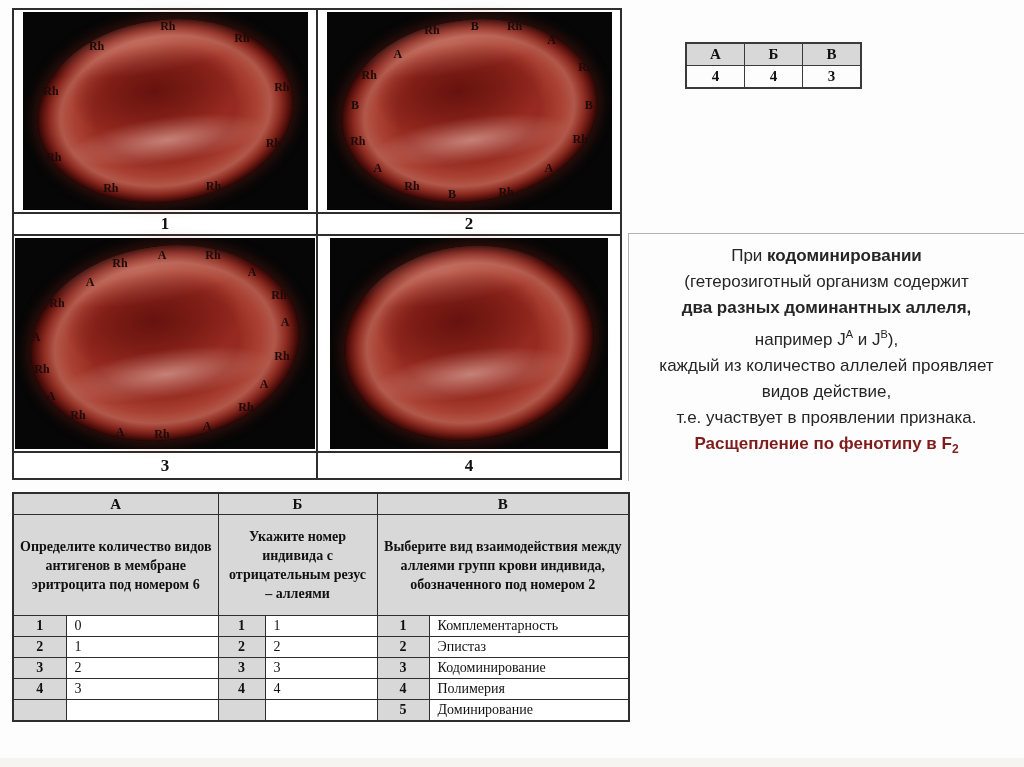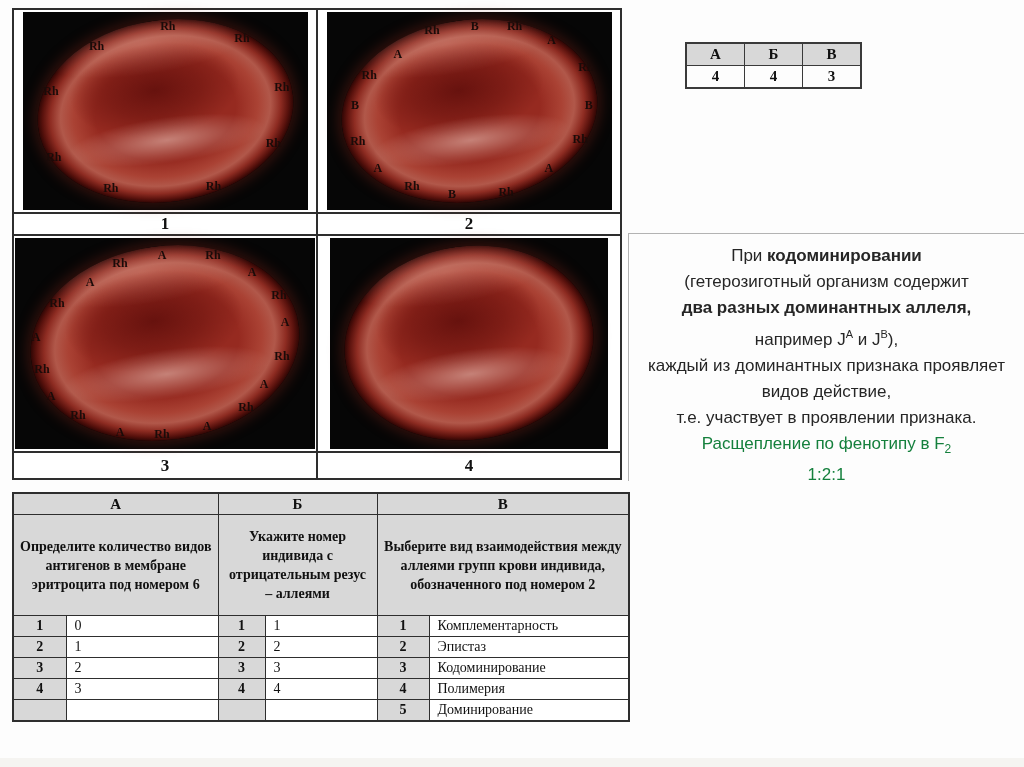--- a/index.html
+++ b/index.html
@@ -163,7 +163,7 @@
       <div class="iline"><span>(гетерозиготный организм содержит</span></div>
       <div class="iline"><span class="b">два разных доминантных аллеля,</span></div>
       <div class="iline"><span>например J</span><sup>A</sup><span> и J</span><sup>B</sup><span>),</span></div>
-      <div class="iline"><span>каждый из доминантных признака проявляет</span></div>
+      <div class="iline"><span>каждый из количество аллелей проявляет</span></div>
       <div class="iline"><span>видов действие,</span></div>
       <div class="iline"><span>т.е. участвует в проявлении признака.</span></div>
       <div class="iline"><span class="b red">Расщепление по фенотипу в F</span><sub class="b red">2</sub></div>

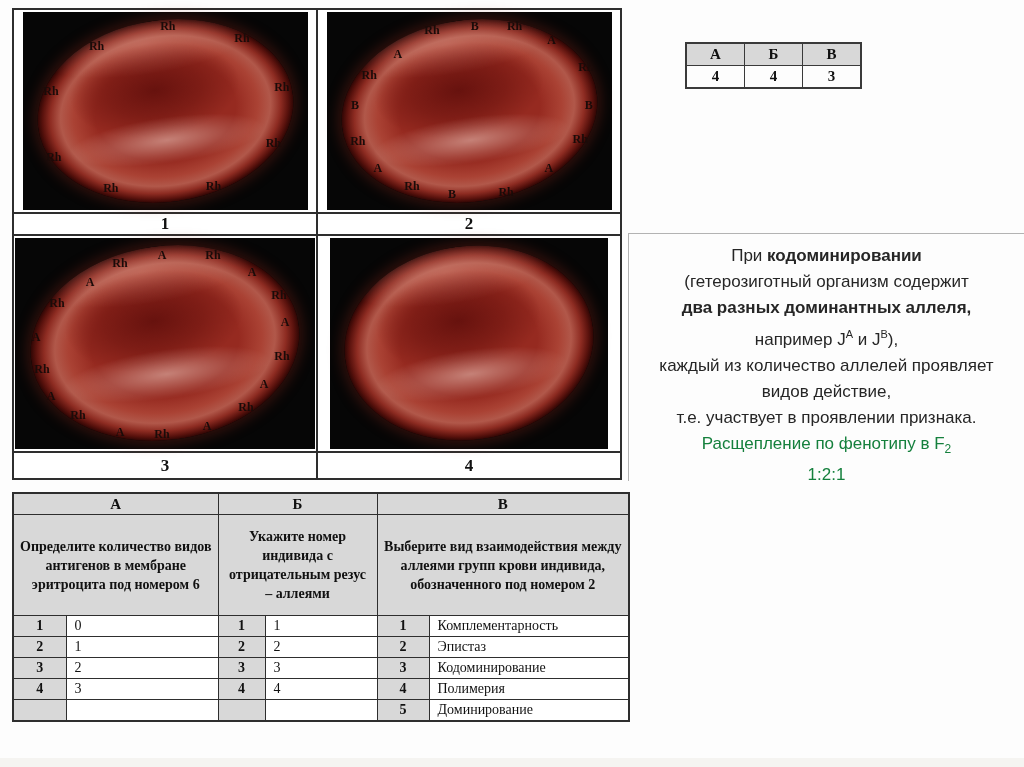--- a/index.html
+++ b/index.html
@@ -42,7 +42,7 @@
     padding-top:9px;text-align:center;
     font-family:"Liberation Sans",sans-serif;font-size:17px;line-height:26px;color:#262626;}
   .info .b{font-weight:bold;}
-  .info .red{color:#15803d;font-weight:normal;}
+  .info .red{color:#7f1d1d;font-weight:bold;}
   .info sup{font-size:11px;}
   .info sub{font-size:12px;}
 

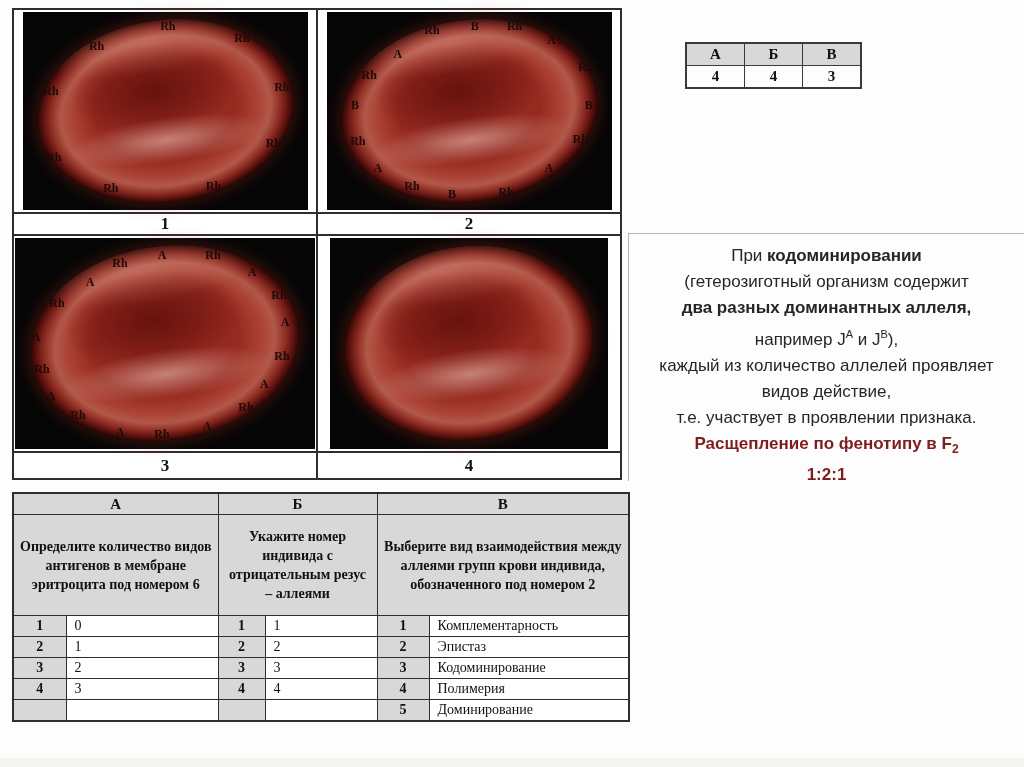--- a/index.html
+++ b/index.html
@@ -167,7 +167,6 @@
       <div class="iline"><span>видов действие,</span></div>
       <div class="iline"><span>т.е. участвует в проявлении признака.</span></div>
       <div class="iline"><span class="b red">Расщепление по фенотипу в F</span><sub class="b red">2</sub></div>
-      <div class="iline"><span class="b red">1:2:1</span></div>
     </div>
 
   <table class="qtable">

